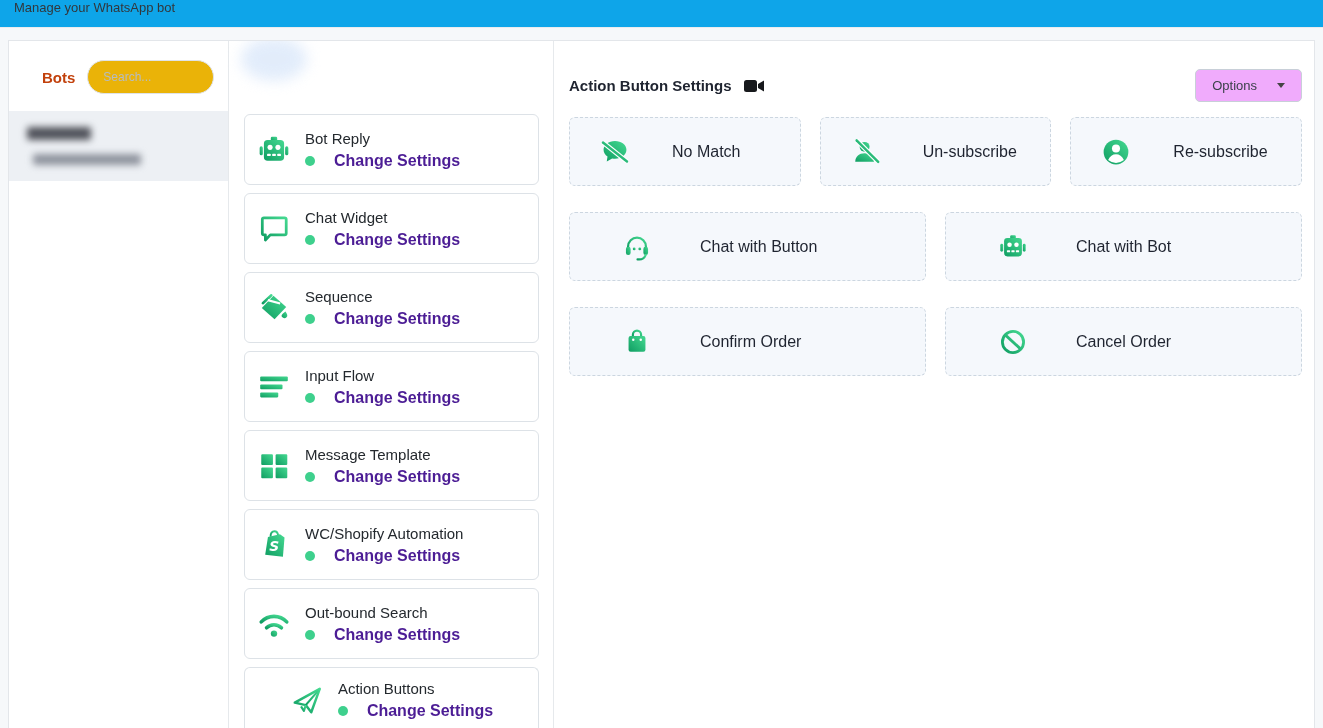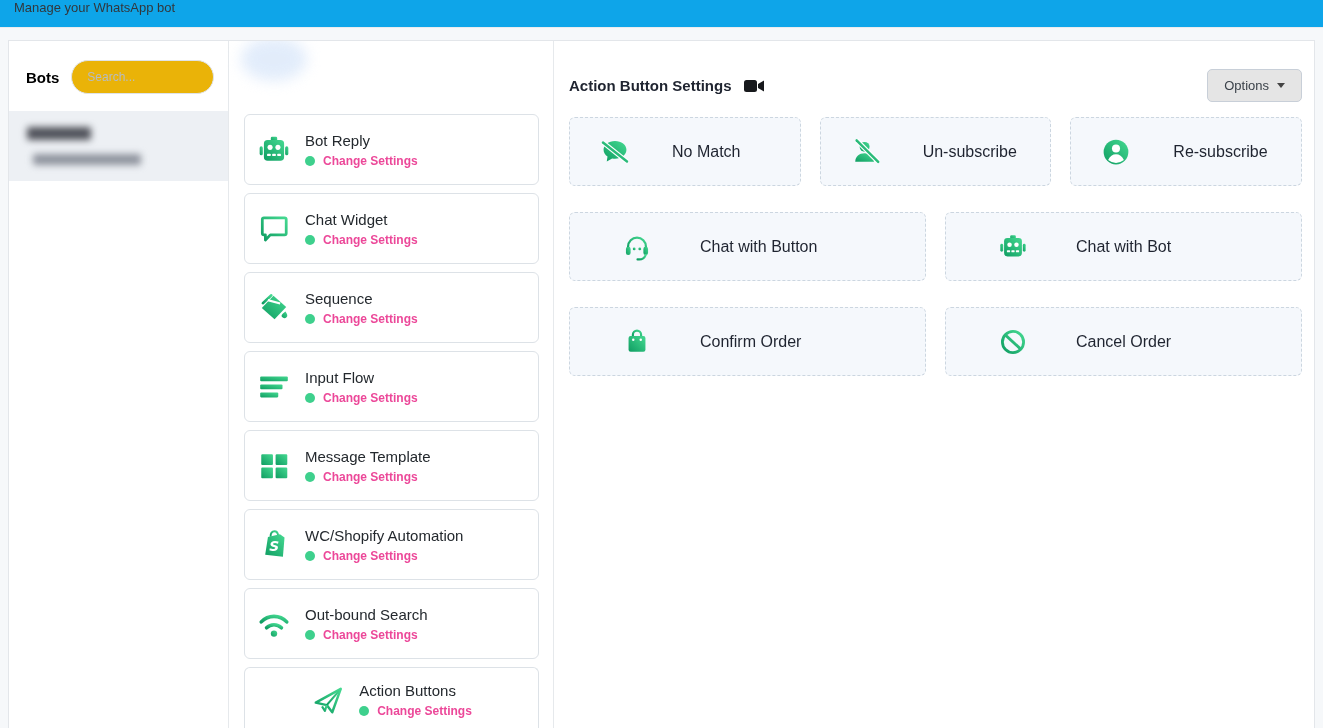--- a/index.html
+++ b/index.html
@@ -33,7 +33,7 @@
     display: flex; align-items: center; gap: 12px;
     padding: 19px 14px 17px 17px;
   }
-  .sidebar-heading { font-size: 15px; font-weight: 700; color: #000000; }
+  .sidebar-heading { font-size: 15px; font-weight: 700; color: #c2410c; margin-left: 16px; }
   .search-input {
     flex: 1; min-width: 0; height: 34px;
     border: 1px solid #dfe3e8; border-radius: 17px;

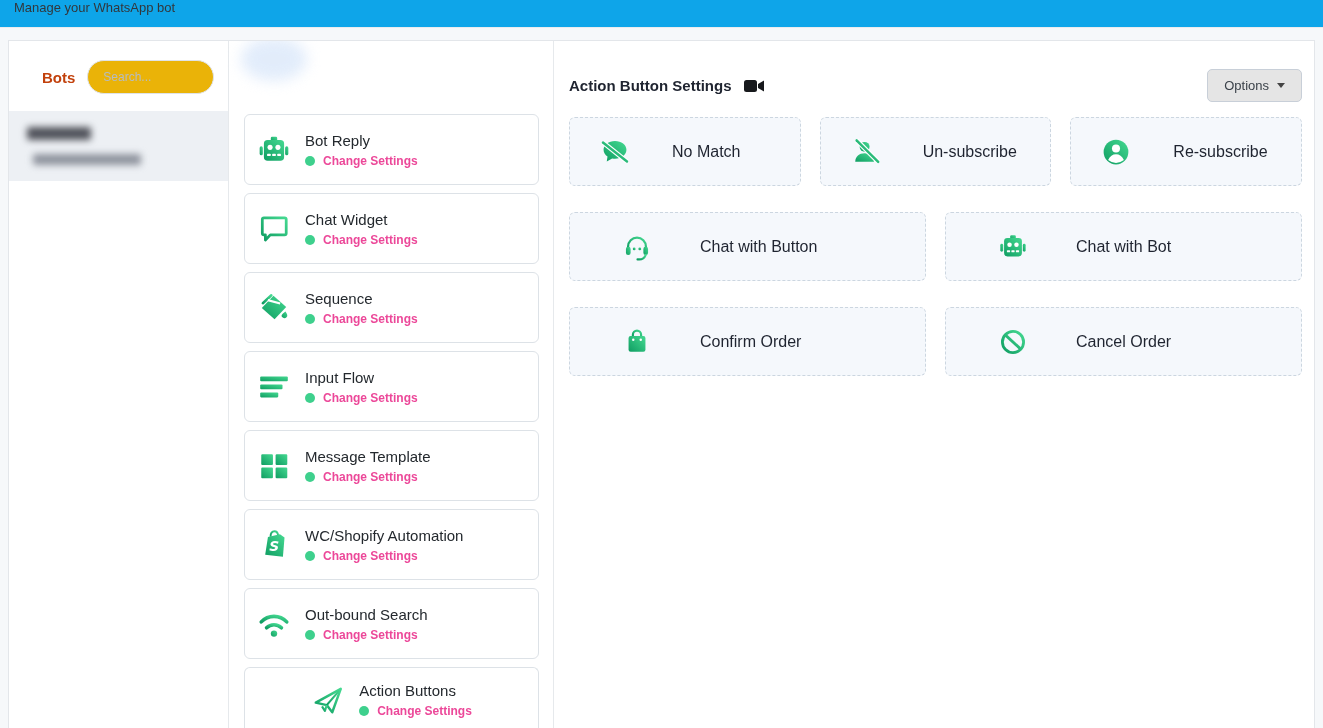--- a/index.html
+++ b/index.html
@@ -86,8 +86,8 @@
   .panel-title { font-size: 15px; font-weight: 700; color: #1f2430; }
   .video-btn { display: flex; align-items: center; cursor: pointer; background: none; border: none; padding: 0; }
   .options-btn {
-    display: flex; align-items: center; gap: 8px;
-    background: #e5e5e5; border: 1px solid #c8cfd8; border-radius: 5px;
+    display: flex; align-items: center; gap: 20px;
+    background: #f0abfc; border: 1px solid #c8cfd8; border-radius: 5px;
     padding: 8px 16px; font-size: 13px; color: #3a4149;
     font-family: "Liberation Sans", sans-serif; cursor: pointer;
   }

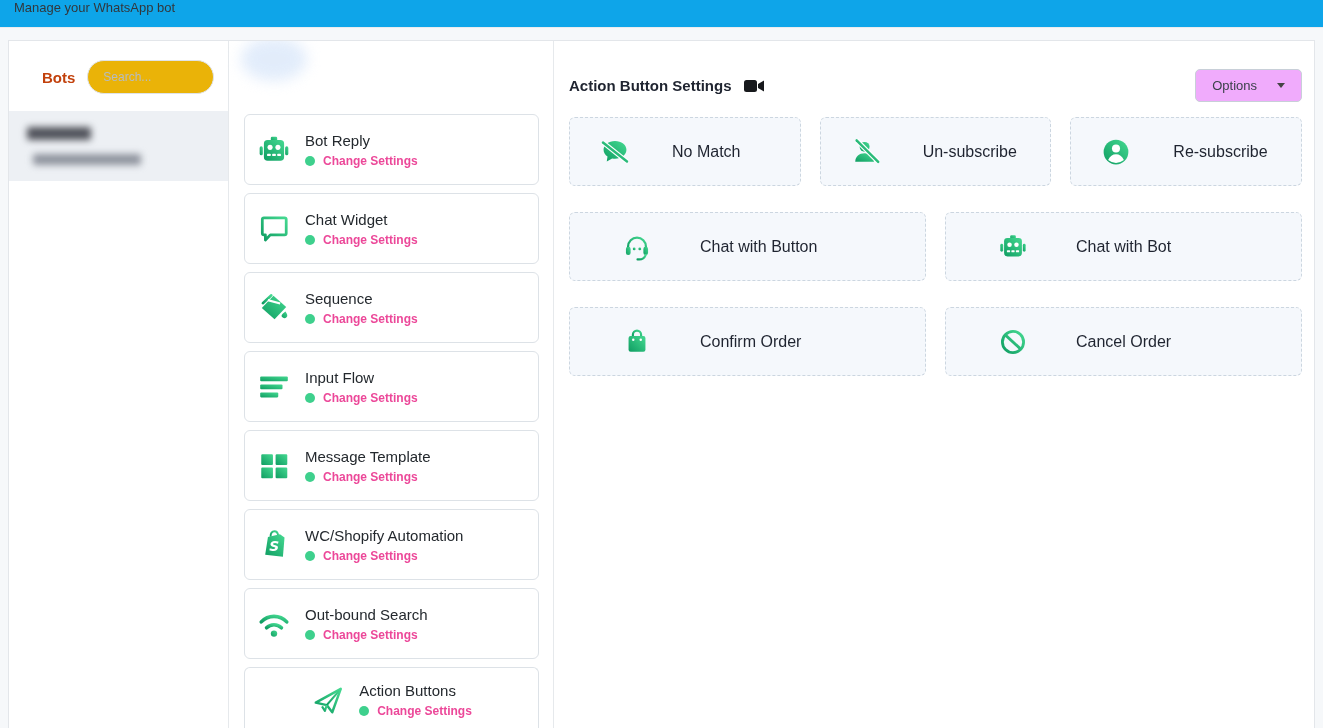--- a/index.html
+++ b/index.html
@@ -74,7 +74,7 @@
   .ftitle { font-size: 15px; color: #24292e; }
   .fsettings { display: flex; align-items: center; }
   .dot { width: 10px; height: 10px; border-radius: 50%; background: #3ed08d; margin-right: 8px; flex: 0 0 auto; }
-  .flink { font-size: 12px; font-weight: 700; color: #ec4899; text-decoration: none; cursor: pointer; }
+  .flink { font-size: 16px; font-weight: 700; color: #4c1d95; text-decoration: none; cursor: pointer; margin-left: 11px; }
   
   .panel { flex: 1; padding: 16px 12px 0 15px; }
   .panel-head {

